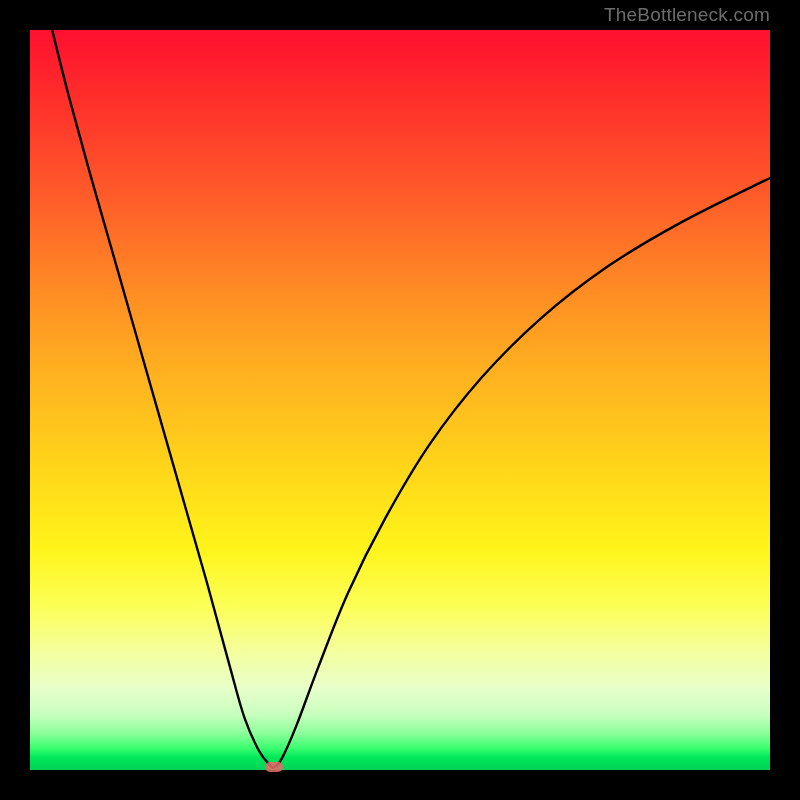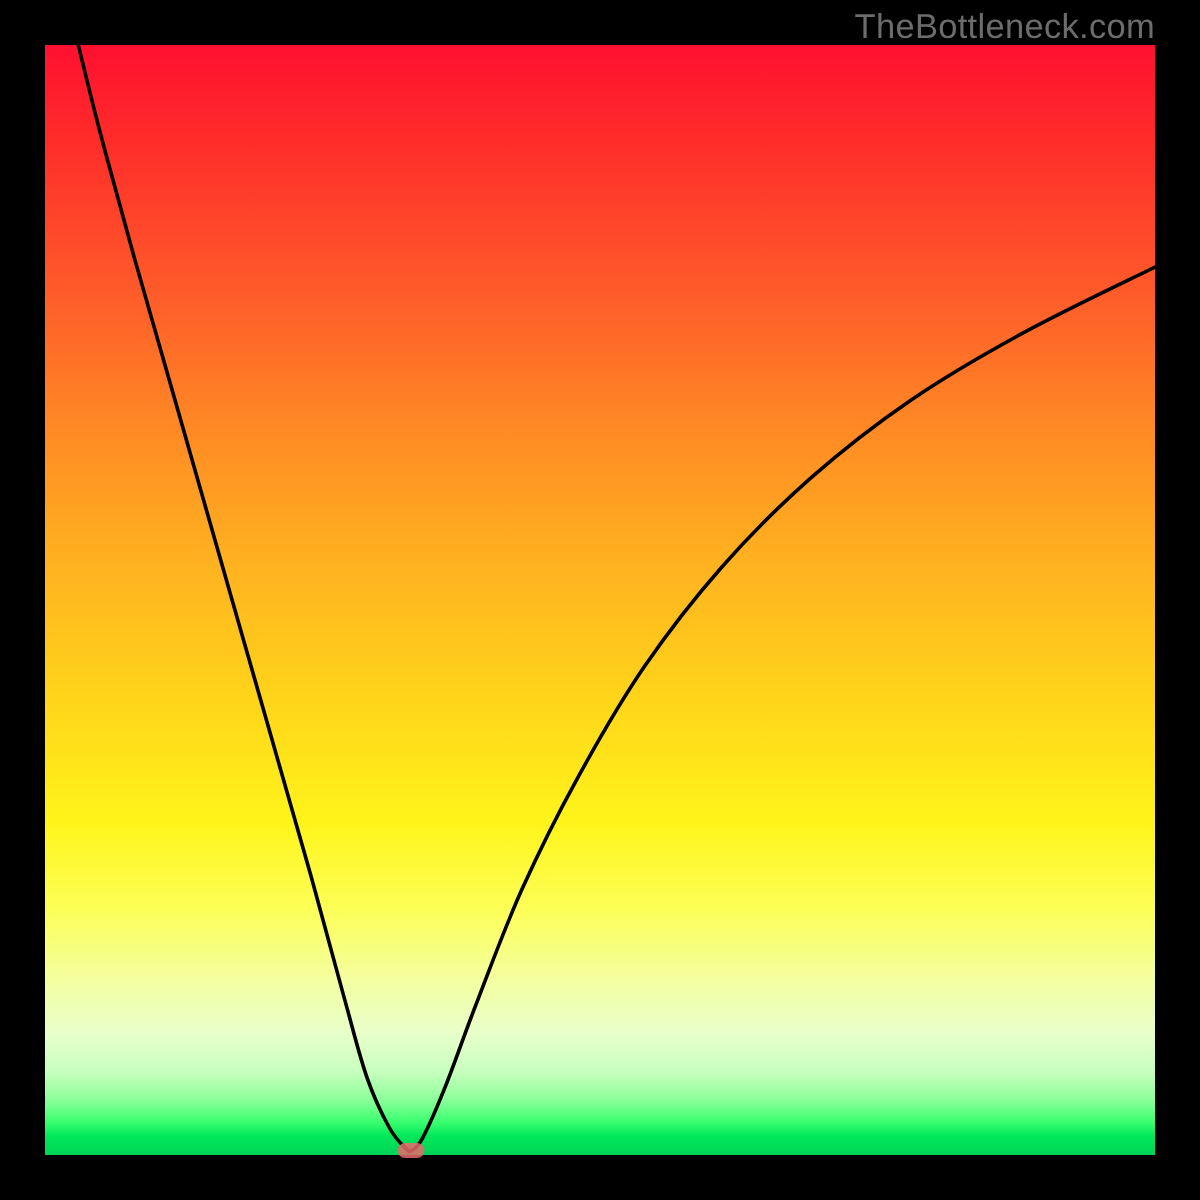--- a/index.html
+++ b/index.html
@@ -47,7 +47,7 @@
     top: 4px;
     right: 30px;
     color: #6c6c6c;
-    font-size: 23px;
+    font-size: 19px;
     letter-spacing: 0.2px;
     font-weight: 400;
   }

